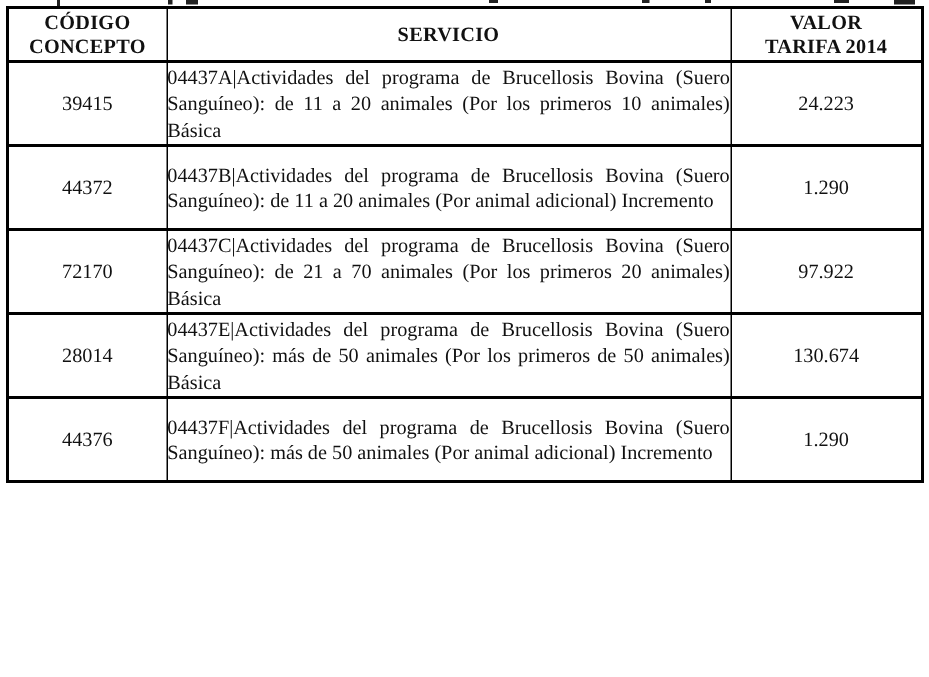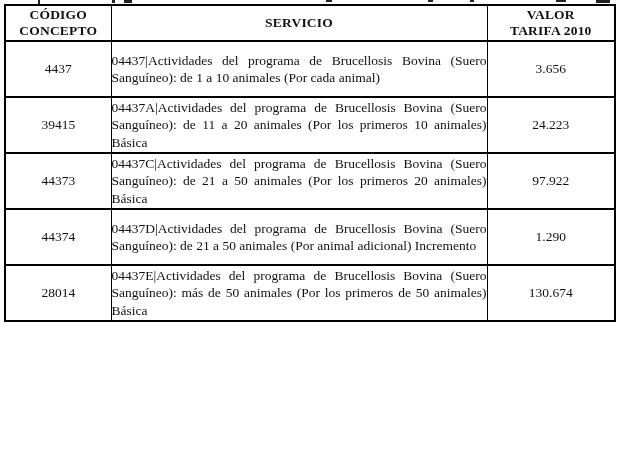--- a/index.html
+++ b/index.html
@@ -101,7 +101,7 @@
         </th>
         <th>
           <div class="hdr-line">VALOR</div>
-          <div class="hdr-line">TARIFA 2010</div>
+          <div class="hdr-line">TARIFA 2014</div>
         </th>
       </tr>
     </thead>

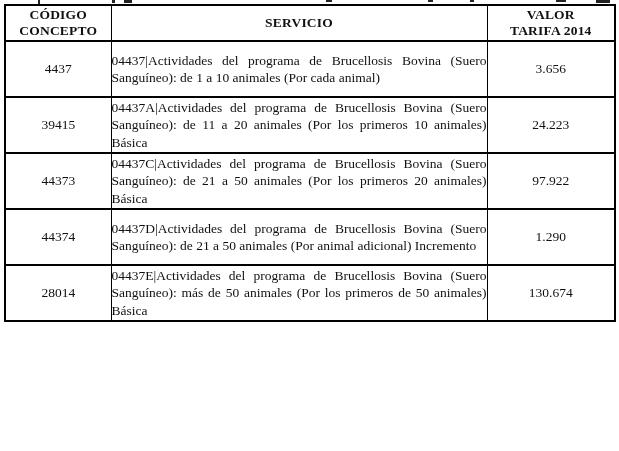--- a/index.html
+++ b/index.html
@@ -107,11 +107,6 @@
     </thead>
     <tbody>
       <tr>
-        <td class="code-cell">4437</td>
-        <td class="concept-cell">04437|Actividades del programa de Brucellosis Bovina (Suero Sanguíneo): de 1 a 10 animales (Por cada animal)</td>
-        <td class="value-cell">3.656</td>
-      </tr>
-      <tr>
         <td class="code-cell">39415</td>
         <td class="concept-cell">04437A|Actividades del programa de Brucellosis Bovina (Suero Sanguíneo): de 11 a 20 animales (Por los primeros 10 animales) Básica</td>
         <td class="value-cell">24.223</td>

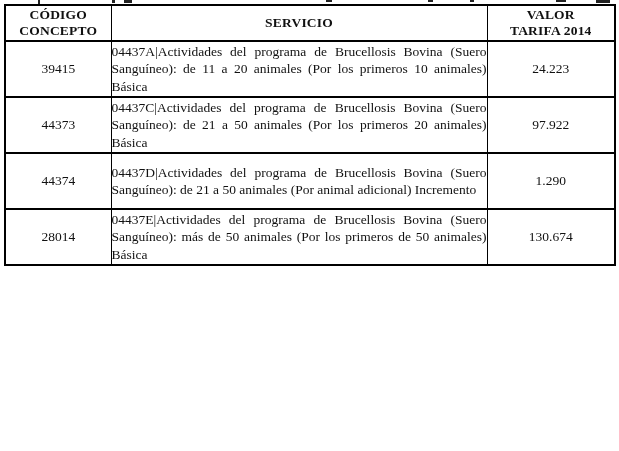--- a/index.html
+++ b/index.html
@@ -112,6 +112,11 @@
         <td class="value-cell">24.223</td>
       </tr>
       <tr>
+        <td class="code-cell">44372</td>
+        <td class="concept-cell">04437B|Actividades del programa de Brucellosis Bovina (Suero Sanguíneo): de 11 a 20 animales (Por animal adicional) Incremento</td>
+        <td class="value-cell">1.290</td>
+      </tr>
+      <tr>
         <td class="code-cell">44373</td>
         <td class="concept-cell">04437C|Actividades del programa de Brucellosis Bovina (Suero Sanguíneo): de 21 a 50 animales (Por los primeros 20 animales) Básica</td>
         <td class="value-cell">97.922</td>

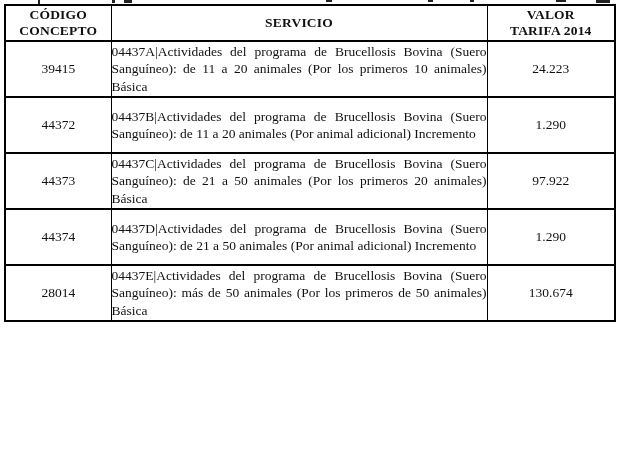--- a/index.html
+++ b/index.html
@@ -118,7 +118,7 @@
       </tr>
       <tr>
         <td class="code-cell">44373</td>
-        <td class="concept-cell">04437C|Actividades del programa de Brucellosis Bovina (Suero Sanguíneo): de 21 a 50 animales (Por los primeros 20 animales) Básica</td>
+        <td class="concept-cell">04437C|Actividades del programa de Brucellosis Bovina (Suero Sanguíneo): de 21 a 70 animales (Por los primeros 20 animales) Básica</td>
         <td class="value-cell">97.922</td>
       </tr>
       <tr>

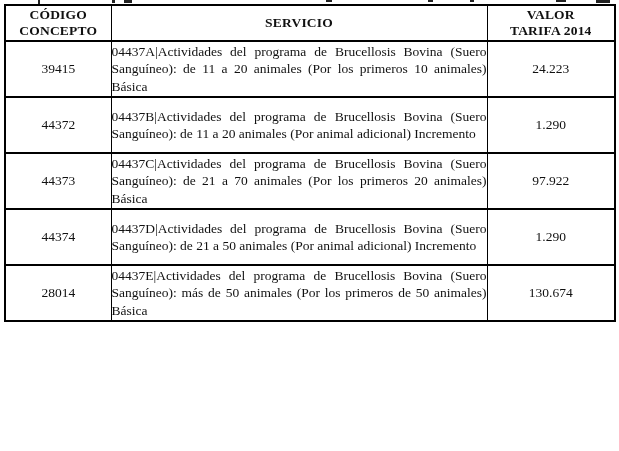--- a/index.html
+++ b/index.html
@@ -117,7 +117,7 @@
         <td class="value-cell">1.290</td>
       </tr>
       <tr>
-        <td class="code-cell">44373</td>
+        <td class="code-cell">72170</td>
         <td class="concept-cell">04437C|Actividades del programa de Brucellosis Bovina (Suero Sanguíneo): de 21 a 70 animales (Por los primeros 20 animales) Básica</td>
         <td class="value-cell">97.922</td>
       </tr>

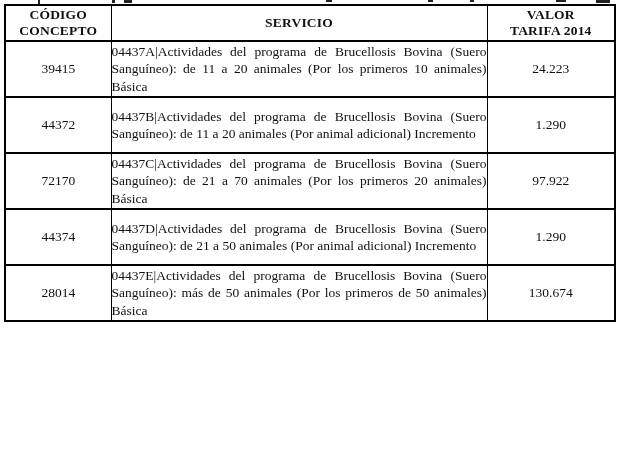--- a/index.html
+++ b/index.html
@@ -122,11 +122,6 @@
         <td class="value-cell">97.922</td>
       </tr>
       <tr>
-        <td class="code-cell">44374</td>
-        <td class="concept-cell">04437D|Actividades del programa de Brucellosis Bovina (Suero Sanguíneo): de 21 a 50 animales (Por animal adicional) Incremento</td>
-        <td class="value-cell">1.290</td>
-      </tr>
-      <tr>
         <td class="code-cell">28014</td>
         <td class="concept-cell">04437E|Actividades del programa de Brucellosis Bovina (Suero Sanguíneo): más de 50 animales (Por los primeros de 50 animales) Básica</td>
         <td class="value-cell">130.674</td>

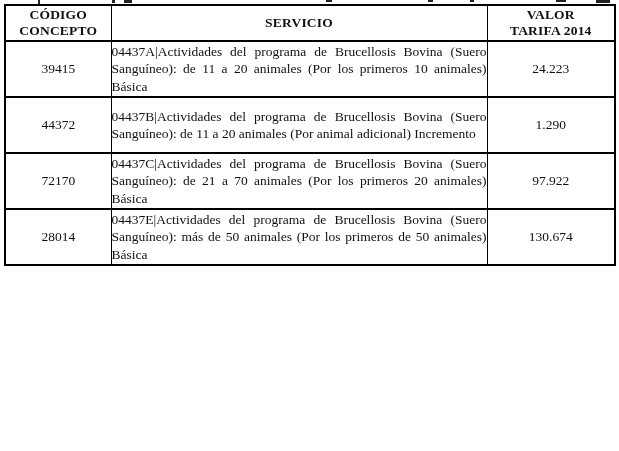--- a/index.html
+++ b/index.html
@@ -126,6 +126,11 @@
         <td class="concept-cell">04437E|Actividades del programa de Brucellosis Bovina (Suero Sanguíneo): más de 50 animales (Por los primeros de 50 animales) Básica</td>
         <td class="value-cell">130.674</td>
       </tr>
+      <tr>
+        <td class="code-cell">44376</td>
+        <td class="concept-cell">04437F|Actividades del programa de Brucellosis Bovina (Suero Sanguíneo): más de 50 animales (Por animal adicional) Incremento</td>
+        <td class="value-cell">1.290</td>
+      </tr>
     </tbody>
   </table>
 

